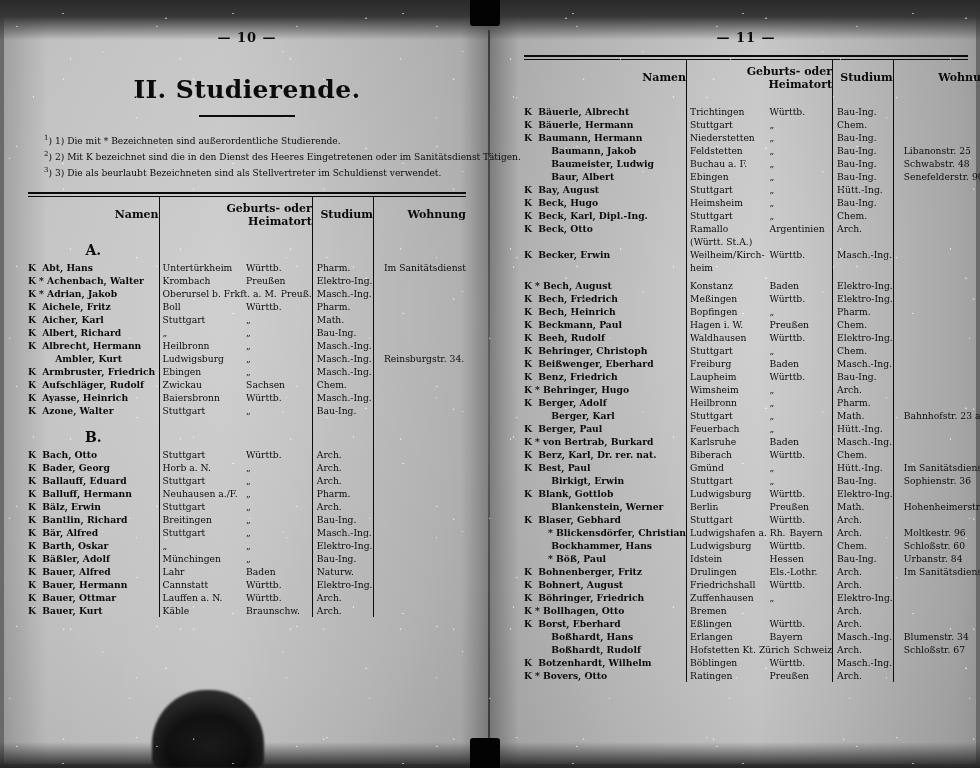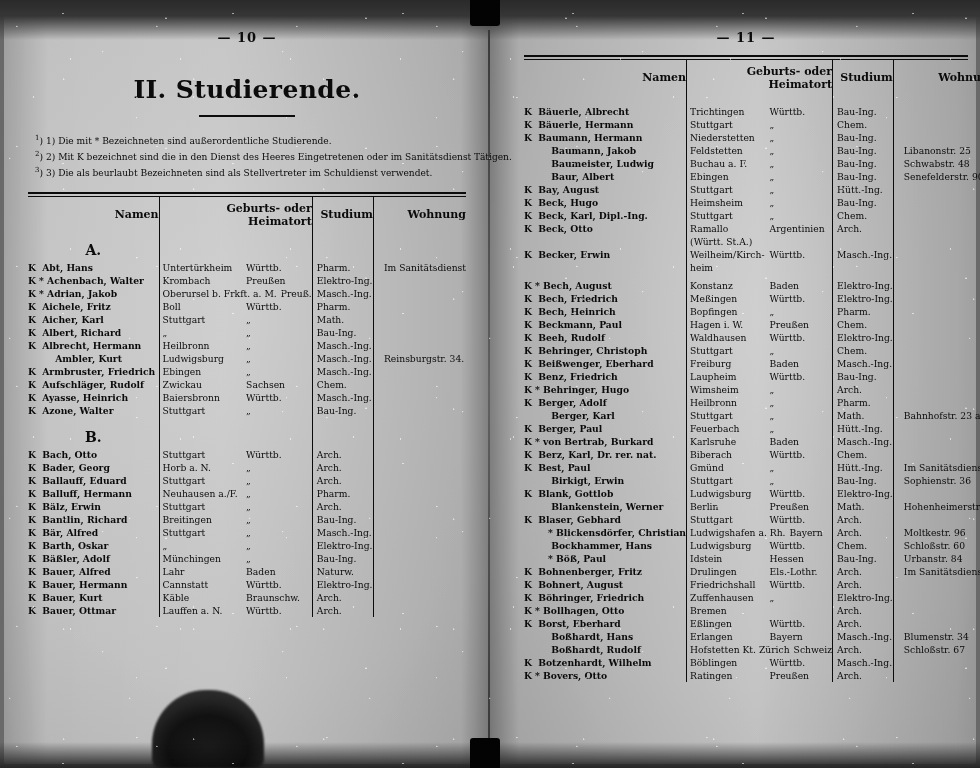--- a/index.html
+++ b/index.html
@@ -79,7 +79,7 @@
   }
   .rule-short{width:96px;height:2px;background:#14110e;margin:11px auto 16px;}
 
-  .notes{font-size:9.1px;line-height:1.62;margin:0 0 12px 7px;}
+  .notes{font-size:9.1px;line-height:1.62;margin:0 0 12px 16px;}
   .notes div{white-space:nowrap;}
   .notes sup{font-size:7px;}
 

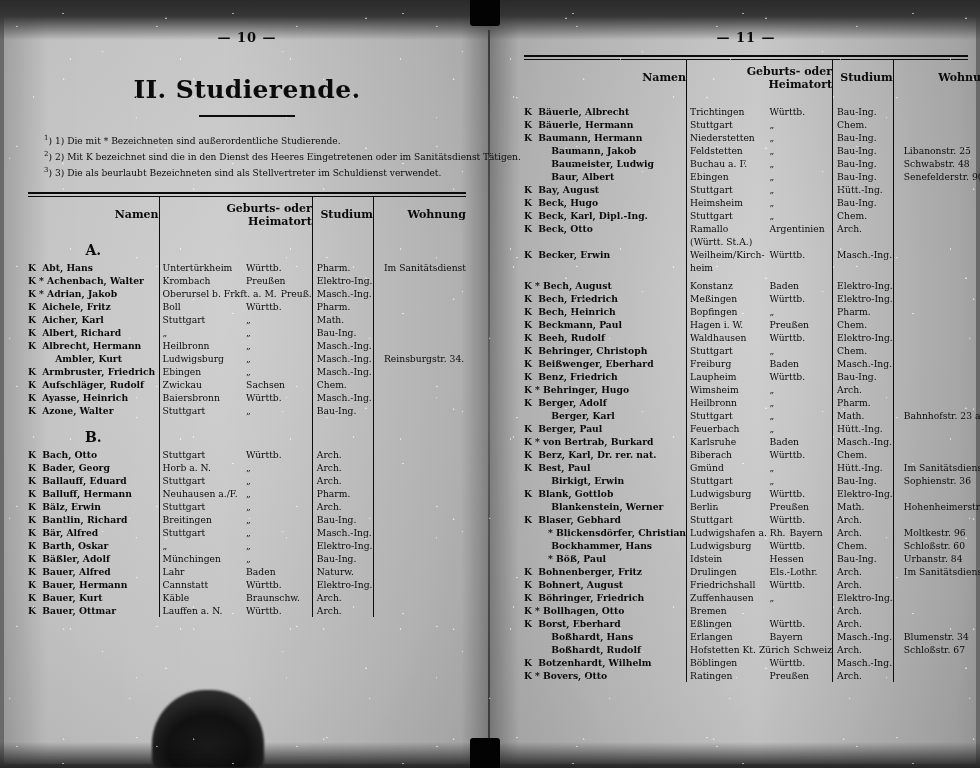--- a/index.html
+++ b/index.html
@@ -443,22 +443,22 @@
             <td class="vline wohncell"></td>
           </tr>
           <tr>
+            <td><span class="k">K</span><span class="star"> </span><span class="nm"> Bauer, Ottmar</span></td>
+            <td class="vline ortcell">
+              <div class="grid">
+                <span class="o">Lauffen a. N.</span>
+                <span class="l">Württb.</span>
+              </div>
+            </td>
+            <td class="vline studcell">Arch.</td>
+            <td class="vline wohncell"></td>
+          </tr>
+          <tr>
             <td><span class="k">K</span><span class="star"> </span><span class="nm"> Bauer, Kurt</span></td>
             <td class="vline ortcell">
               <div class="grid">
                 <span class="o">Käble</span>
                 <span class="l">Braunschw.</span>
-              </div>
-            </td>
-            <td class="vline studcell">Arch.</td>
-            <td class="vline wohncell"></td>
-          </tr>
-          <tr>
-            <td><span class="k">K</span><span class="star"> </span><span class="nm"> Bauer, Ottmar</span></td>
-            <td class="vline ortcell">
-              <div class="grid">
-                <span class="o">Lauffen a. N.</span>
-                <span class="l">Württb.</span>
               </div>
             </td>
             <td class="vline studcell">Arch.</td>

